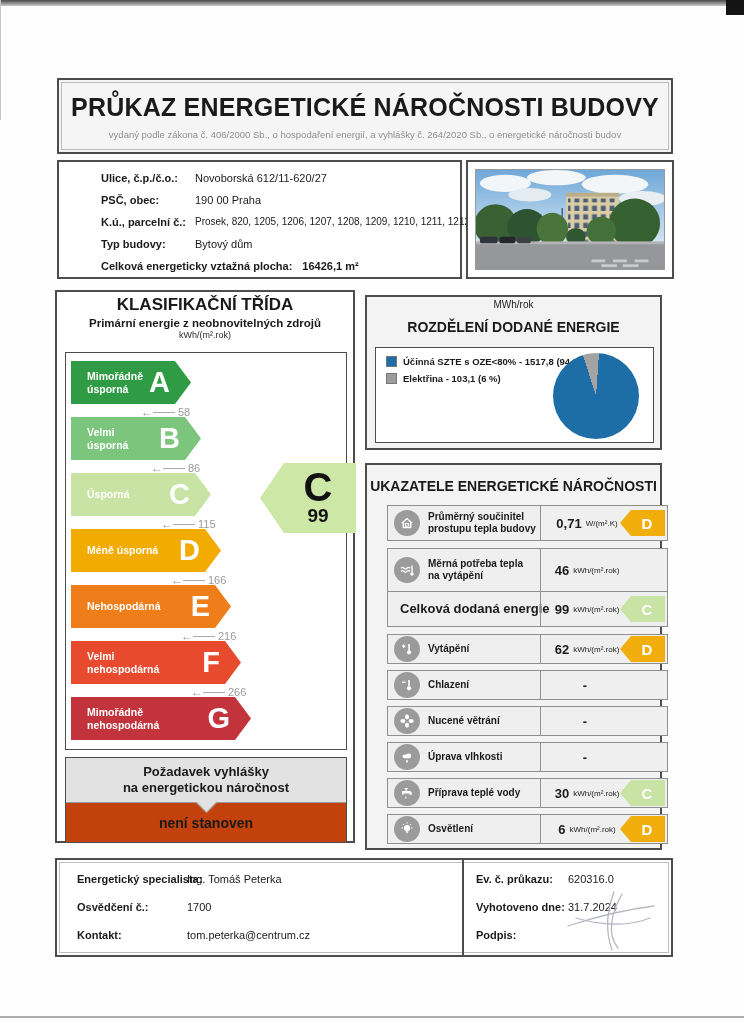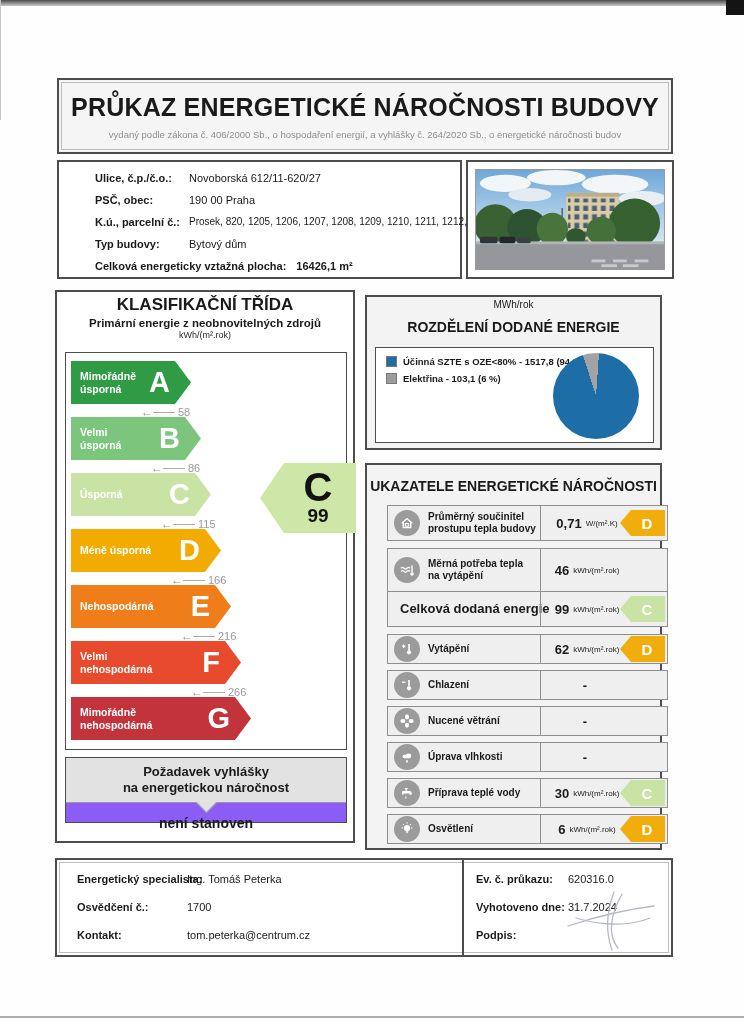--- a/index.html
+++ b/index.html
@@ -20,7 +20,7 @@
 
   
   #info-box{left:57px;top:160px;width:405px;height:119px;}
-  .info-row{position:absolute;left:28px;display:flex;font-size:11px;white-space:nowrap;padding-left:8px;}
+  .info-row{position:absolute;left:34px;display:flex;font-size:11px;white-space:nowrap;padding-left:8px;}
   .info-label{font-weight:bold;width:94px;flex:none;}
   .info-value{font-size:10px;}
   .info-area{font-weight:bold;}

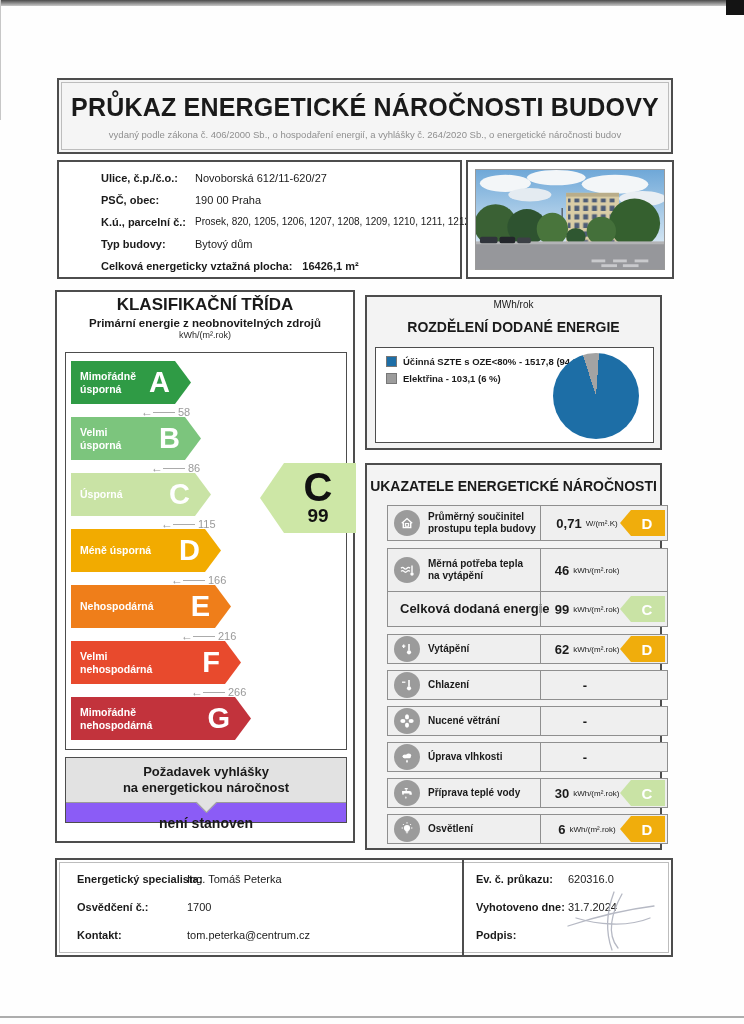--- a/index.html
+++ b/index.html
@@ -39,7 +39,7 @@
   #bands-box{position:absolute;left:8px;top:60px;width:282px;height:398px;border:1.5px solid #4d4d4d;box-sizing:border-box;}
   .band{position:absolute;left:5px;height:43px;display:flex;align-items:center;color:#fff;text-align:left;
         clip-path:polygon(0 0,calc(100% - 16px) 0,100% 50%,calc(100% - 16px) 100%,0 100%);}
-  .band-label{flex:1;padding-left:9px;font-size:10.5px;font-weight:bold;line-height:1.15;white-space:pre-line;}
+  .band-label{flex:1;padding-left:16px;font-size:10.5px;font-weight:bold;line-height:1.15;white-space:pre-line;}
   .band-letter{font-size:29px;font-weight:bold;margin-right:21px;}
   .b0{top:8px;width:120px;} .b1{top:64px;width:130px;} .b2{top:120px;width:140px;}
   .b3{top:176px;width:150px;} .b4{top:232px;width:160px;} .b5{top:288px;width:170px;} .b6{top:344px;width:180px;}

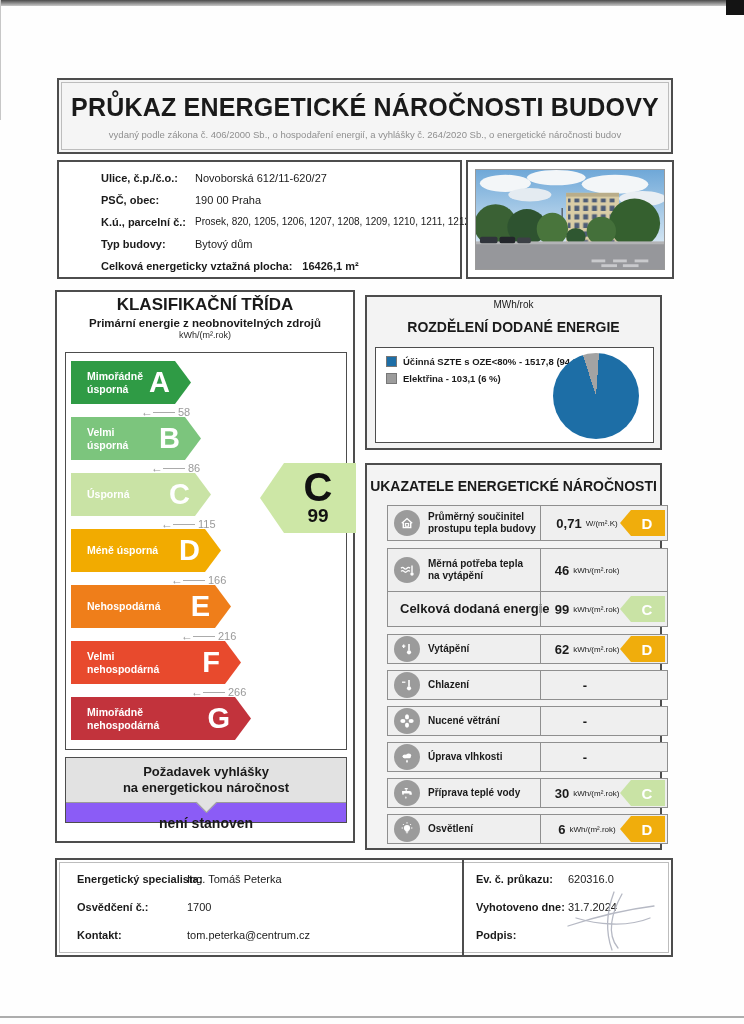--- a/index.html
+++ b/index.html
@@ -53,7 +53,7 @@
           display:flex;flex-direction:column;align-items:center;justify-content:center;padding-left:20px;box-sizing:border-box;color:#111;}
   #marker-letter{font-size:40px;font-weight:bold;line-height:.85;}
   #marker-value{font-size:19px;font-weight:bold;margin-top:1px;}
-  #req-box{position:absolute;left:8px;top:465px;width:282px;height:66px;border:1.5px solid #4d4d4d;box-sizing:border-box;background:#8b5cf6;}
+  #req-box{position:absolute;left:8px;top:465px;width:282px;height:86px;border:1.5px solid #4d4d4d;box-sizing:border-box;background:#c2410c;}
   #req-header{position:relative;height:44px;background:#e2e2e2;border-bottom:1px solid #9a9a9a;
               display:flex;align-items:center;justify-content:center;font-size:13px;font-weight:bold;white-space:pre-line;line-height:1.25;}
   #req-pointer{position:absolute;left:50%;bottom:-8px;width:14px;height:14px;margin-left:-7px;background:#e2e2e2;

